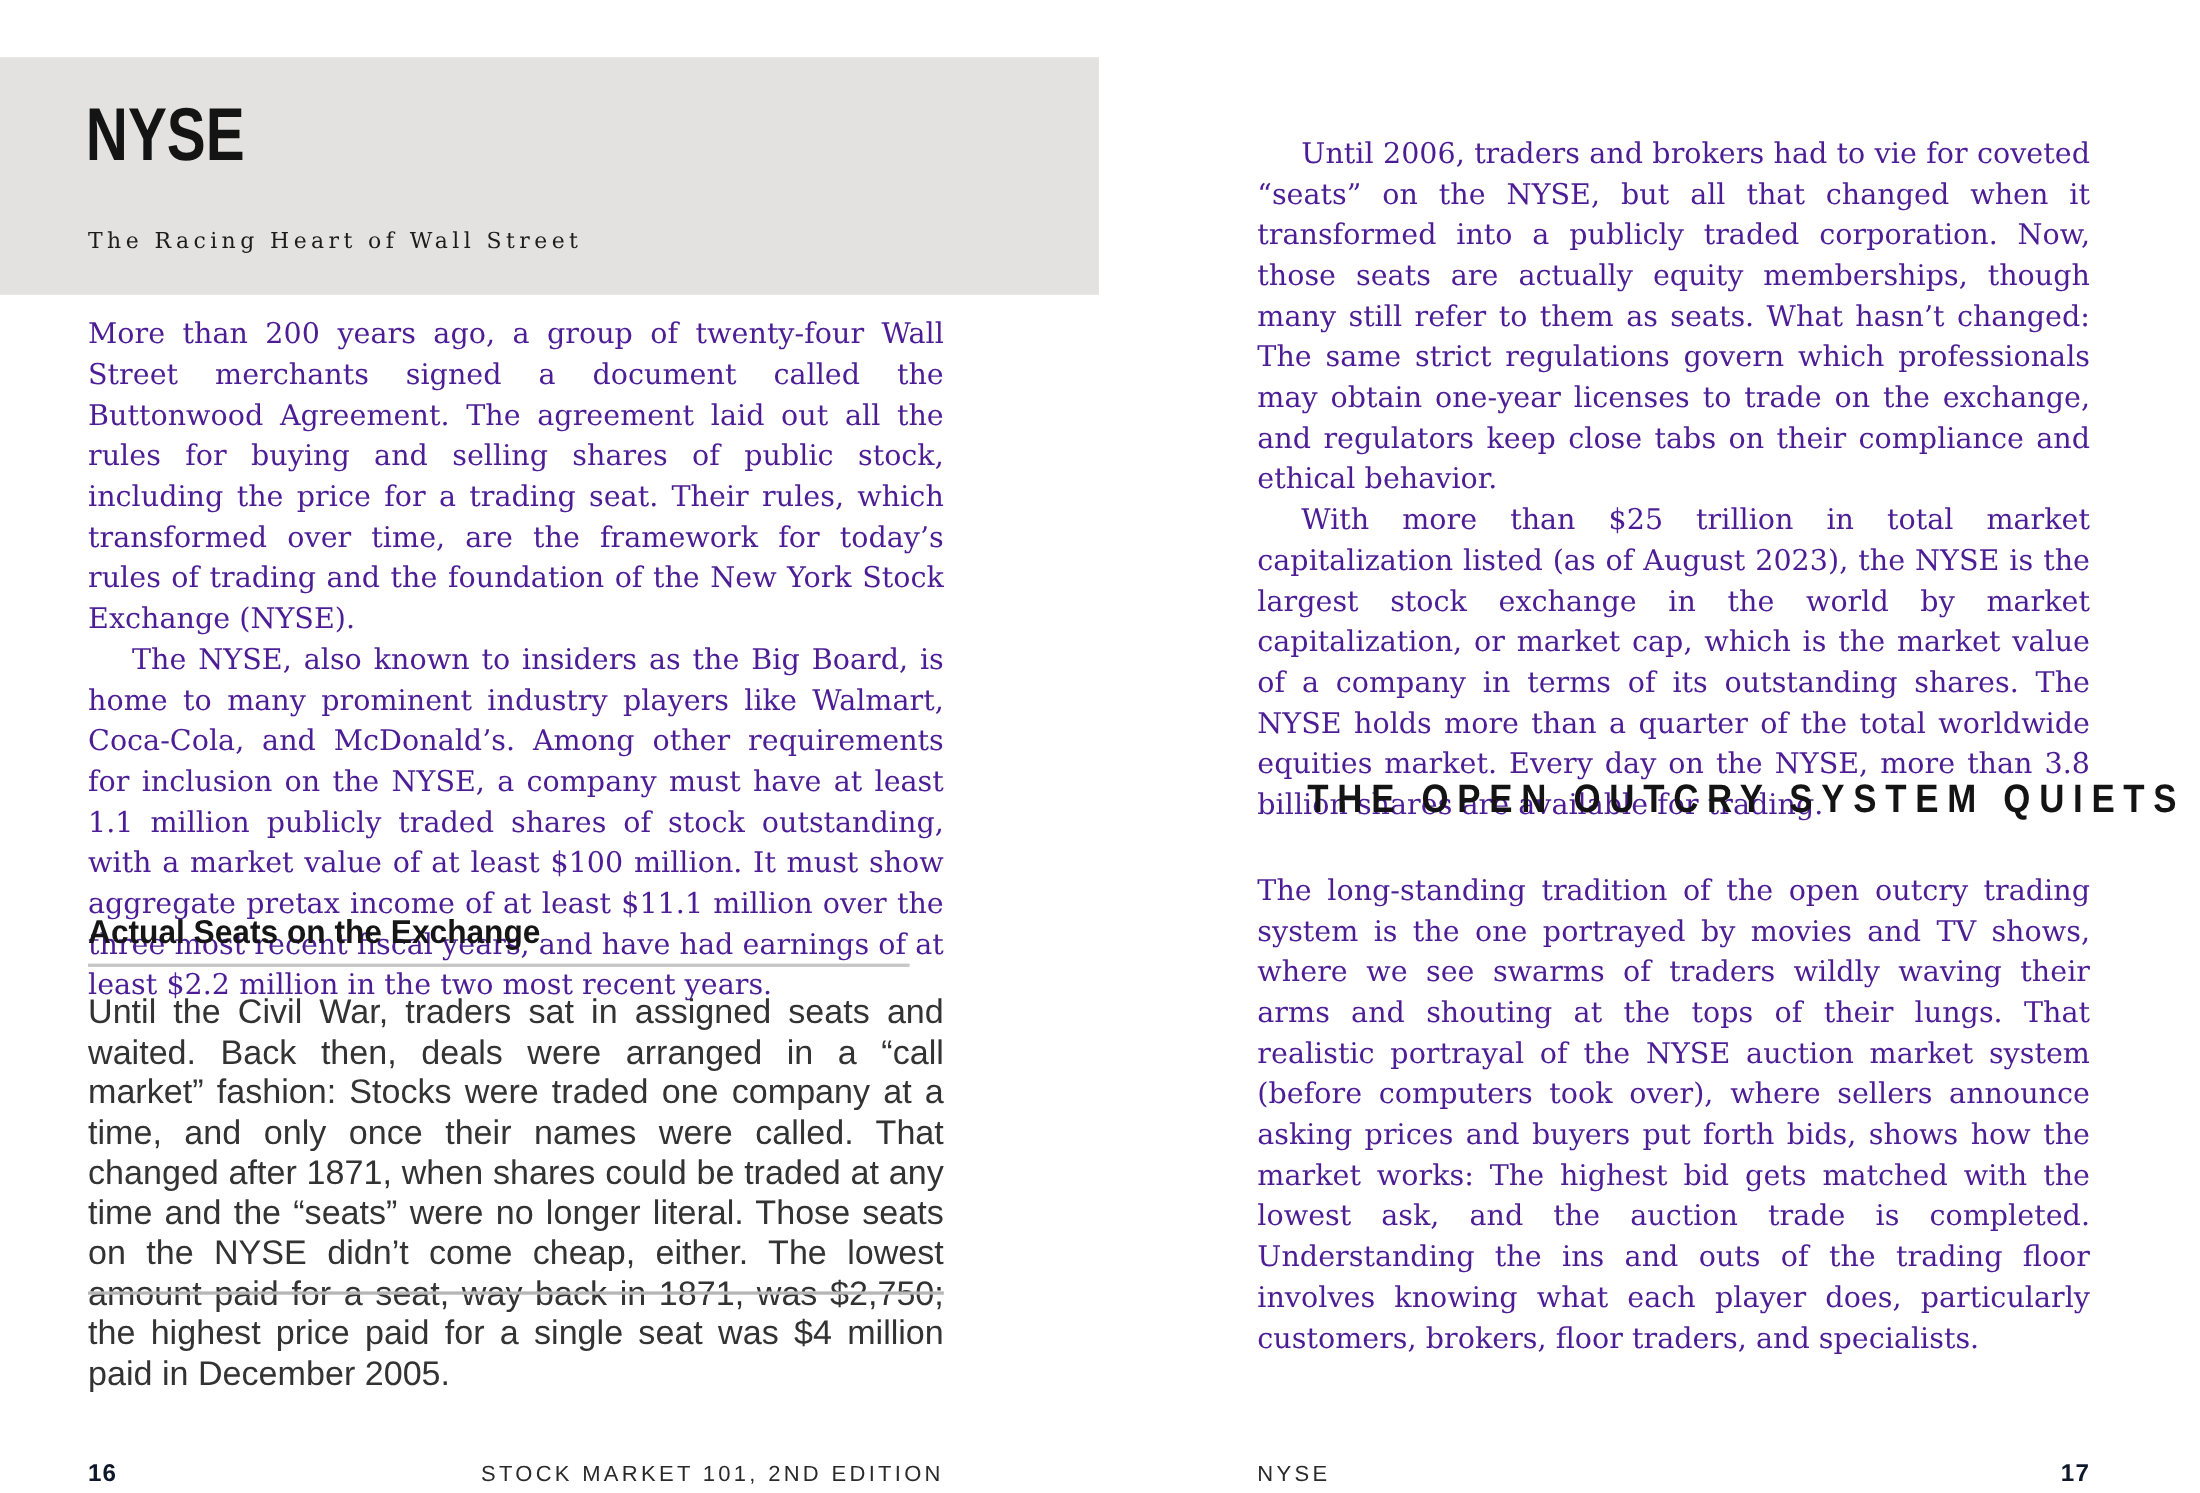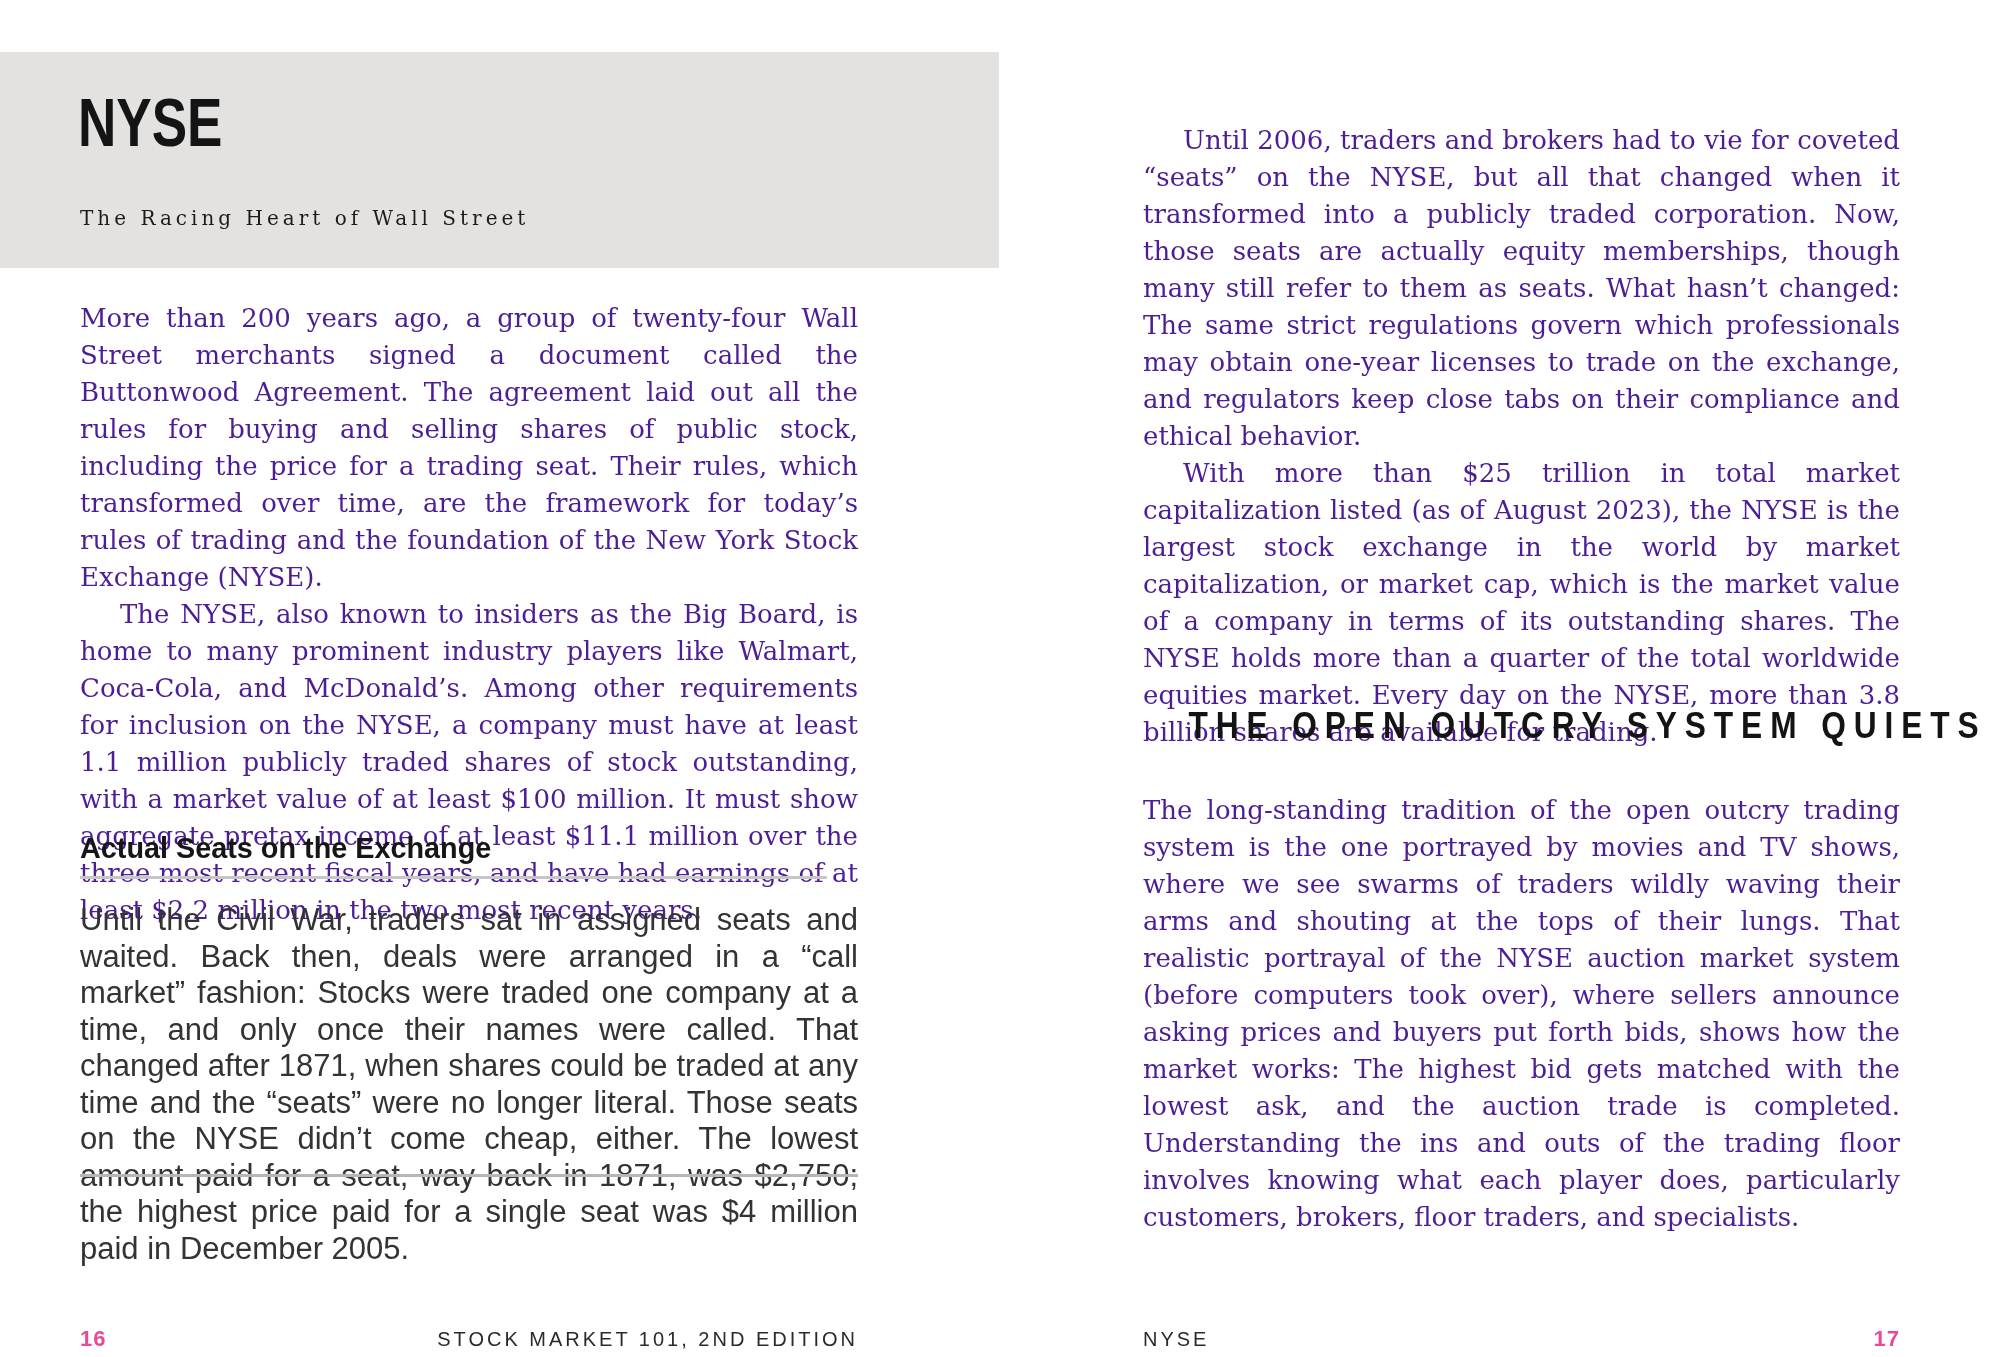--- a/index.html
+++ b/index.html
@@ -35,7 +35,7 @@
   .col p{margin:0;padding:0;}
   .serif-body{font-size:26px;line-height:37px;color:#4c1d95;}
   .indent{text-indent:40px;}
-  .left-body{left:80px;top:260px;width:778px;}
+  .left-body{left:80px;top:246px;width:778px;}
   .sidebar-heading{
     position:absolute;left:80px;top:790px;width:778px;
     font-family:"Liberation Sans", sans-serif;

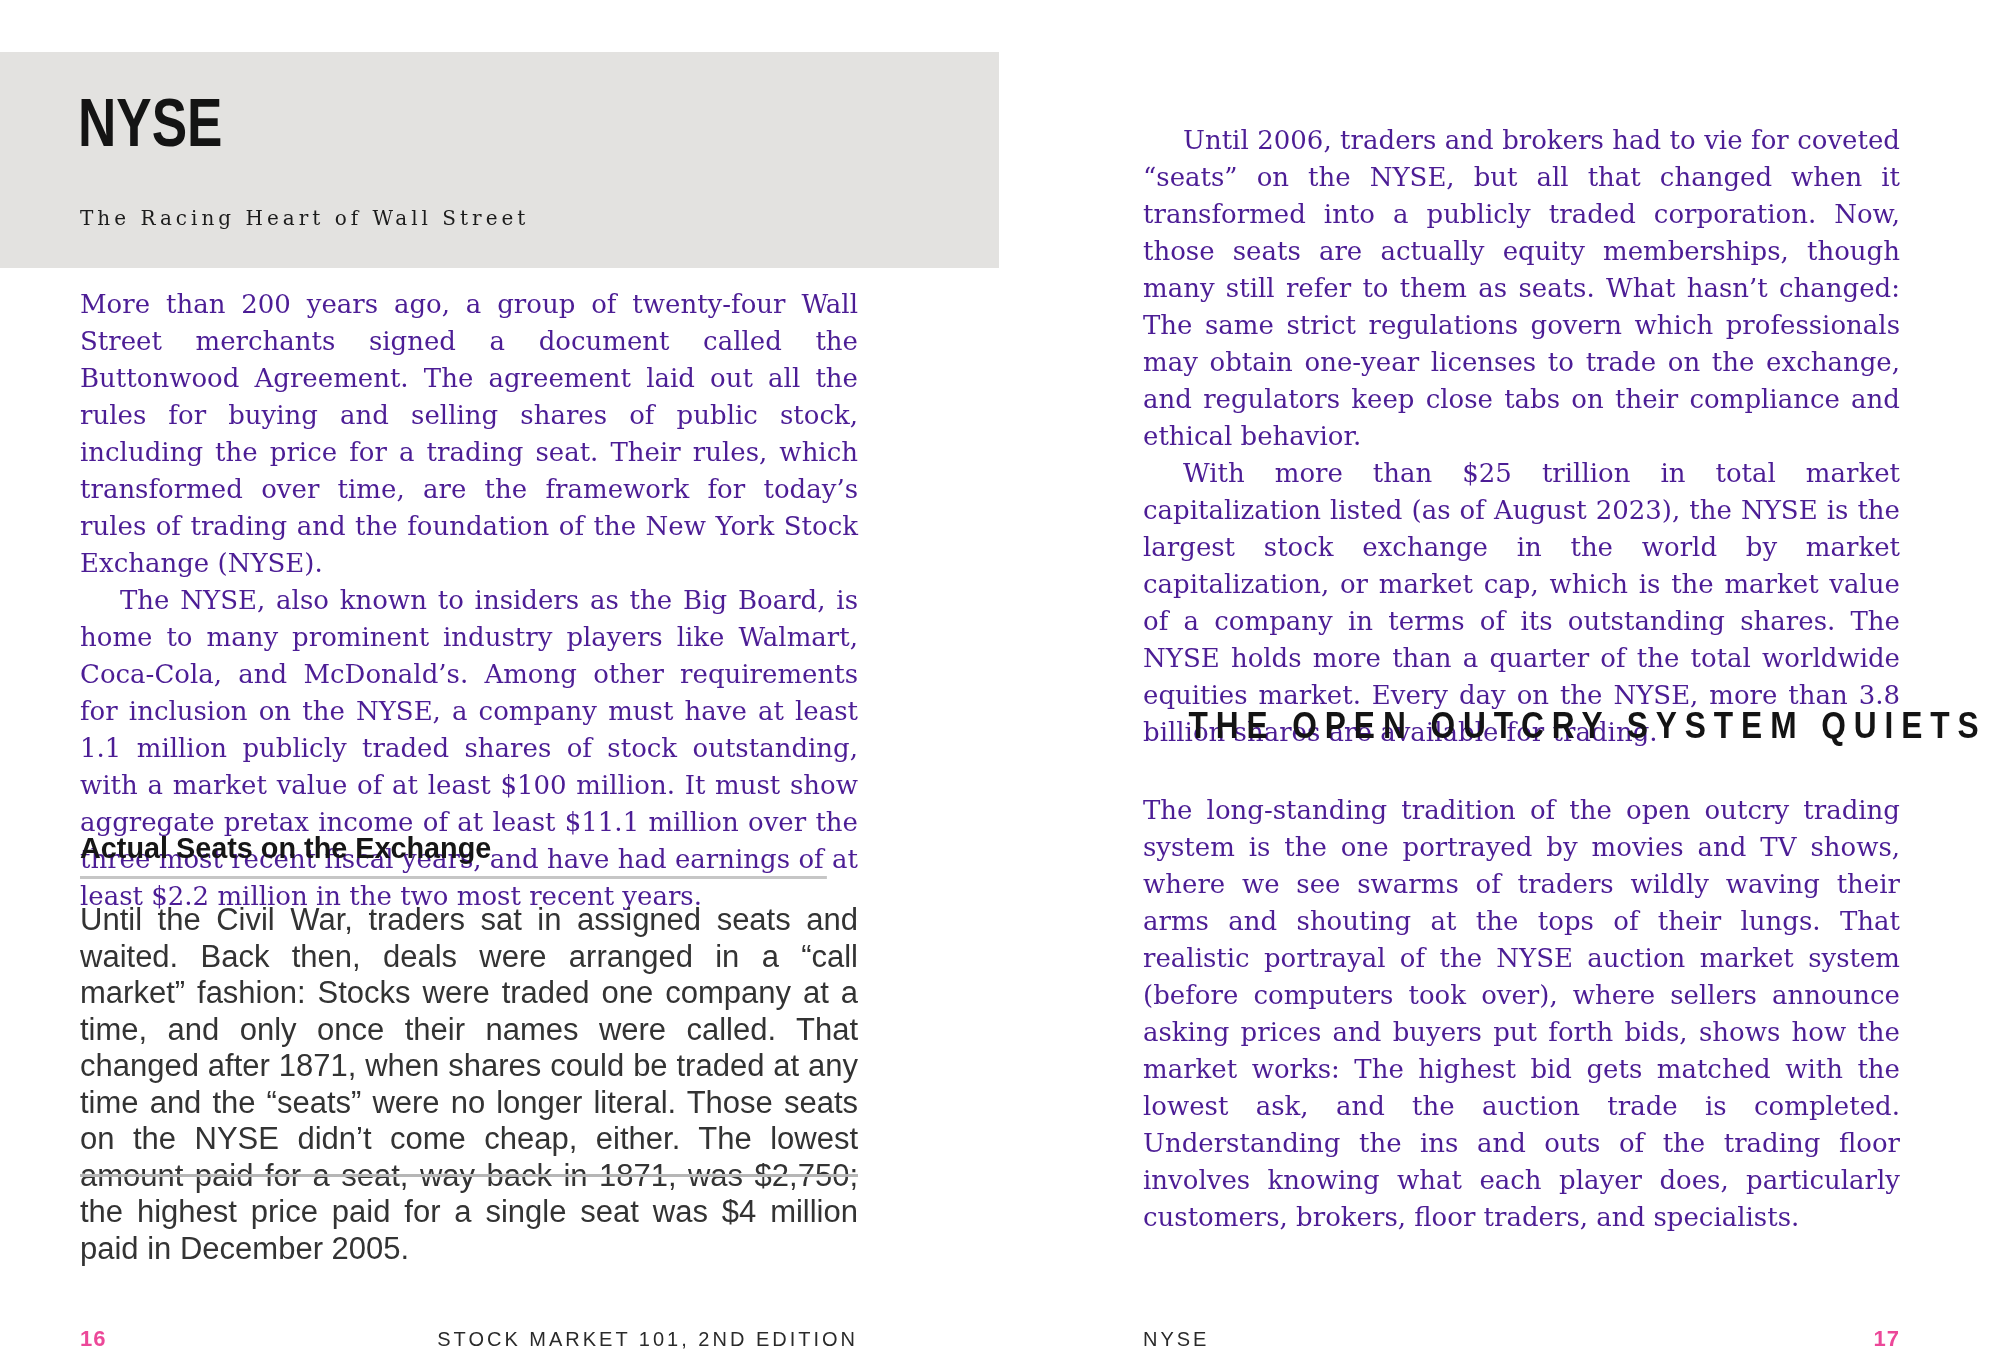--- a/index.html
+++ b/index.html
@@ -61,7 +61,7 @@
   }
   .footer-left{left:80px;width:778px;}
   .footer-right{left:1143px;width:757px;}
-  .page-num{font-weight:bold;font-size:22px;color:#ec4899;letter-spacing:1px;}
+  .page-num{font-weight:bold;font-size:22px;color:#0f172a;letter-spacing:1px;}
   .running-title{font-size:20px;letter-spacing:3px;color:#2a2a2a;text-align:center;}
   .right-body{left:1143px;top:82px;width:757px;}
   .right-heading{

